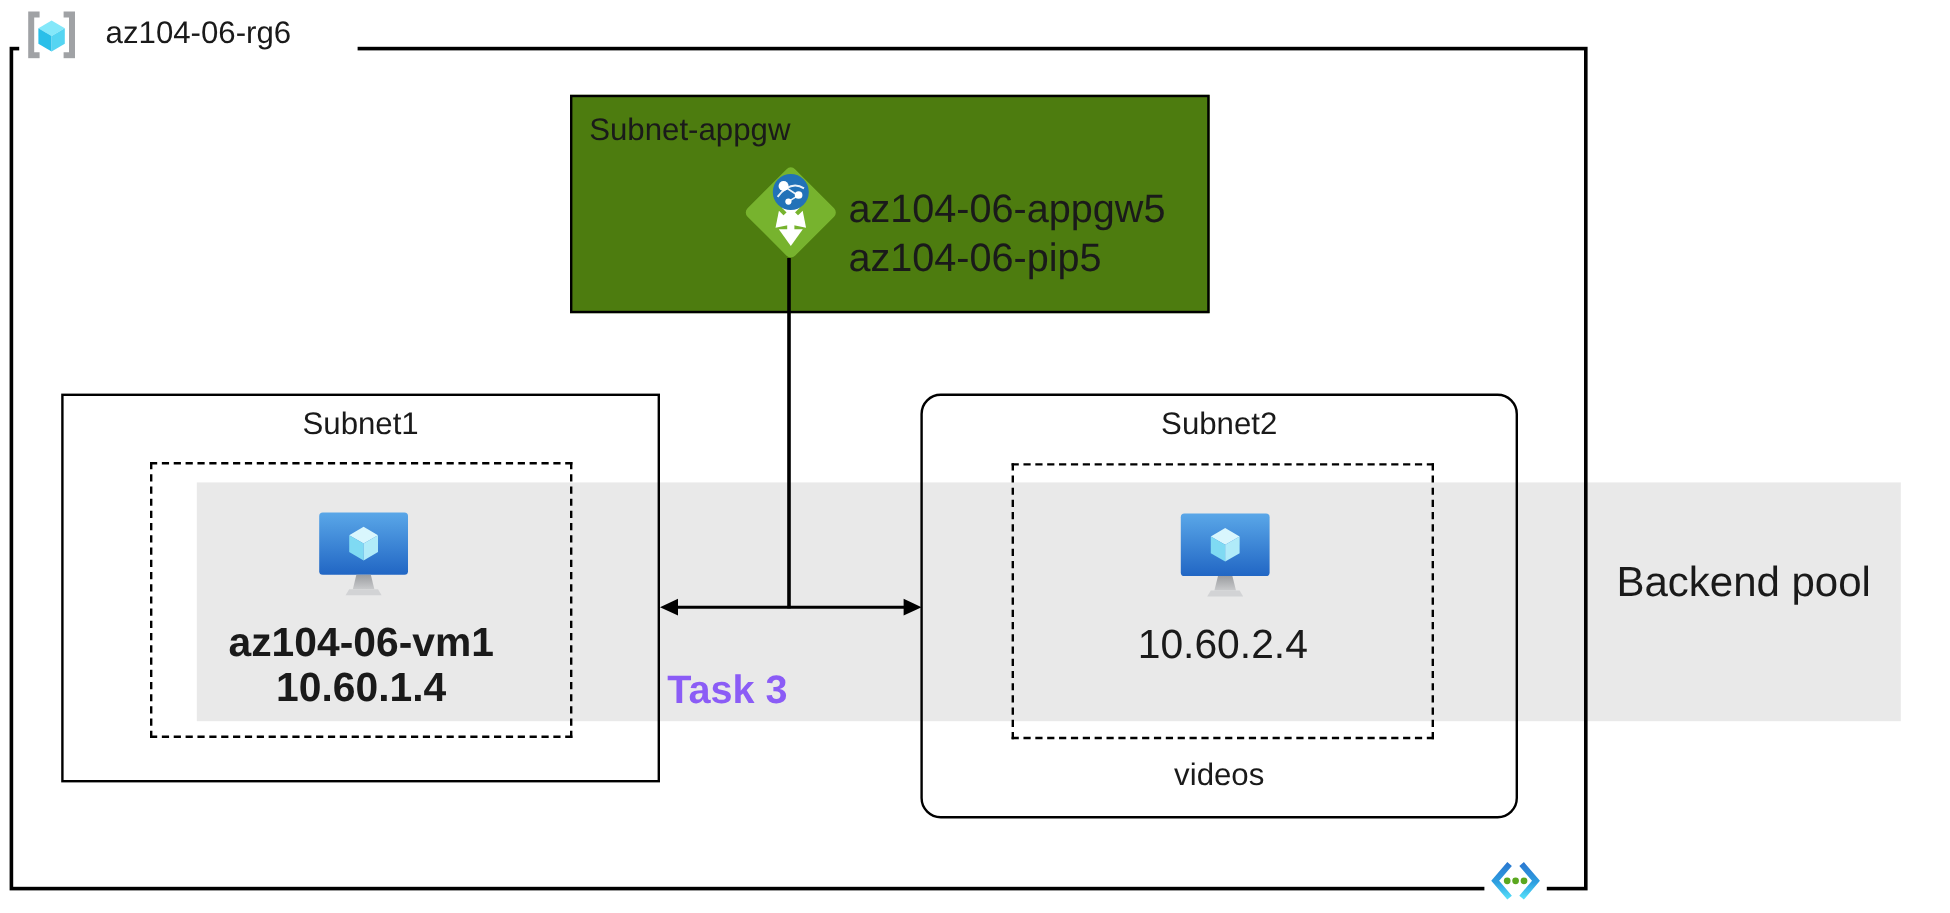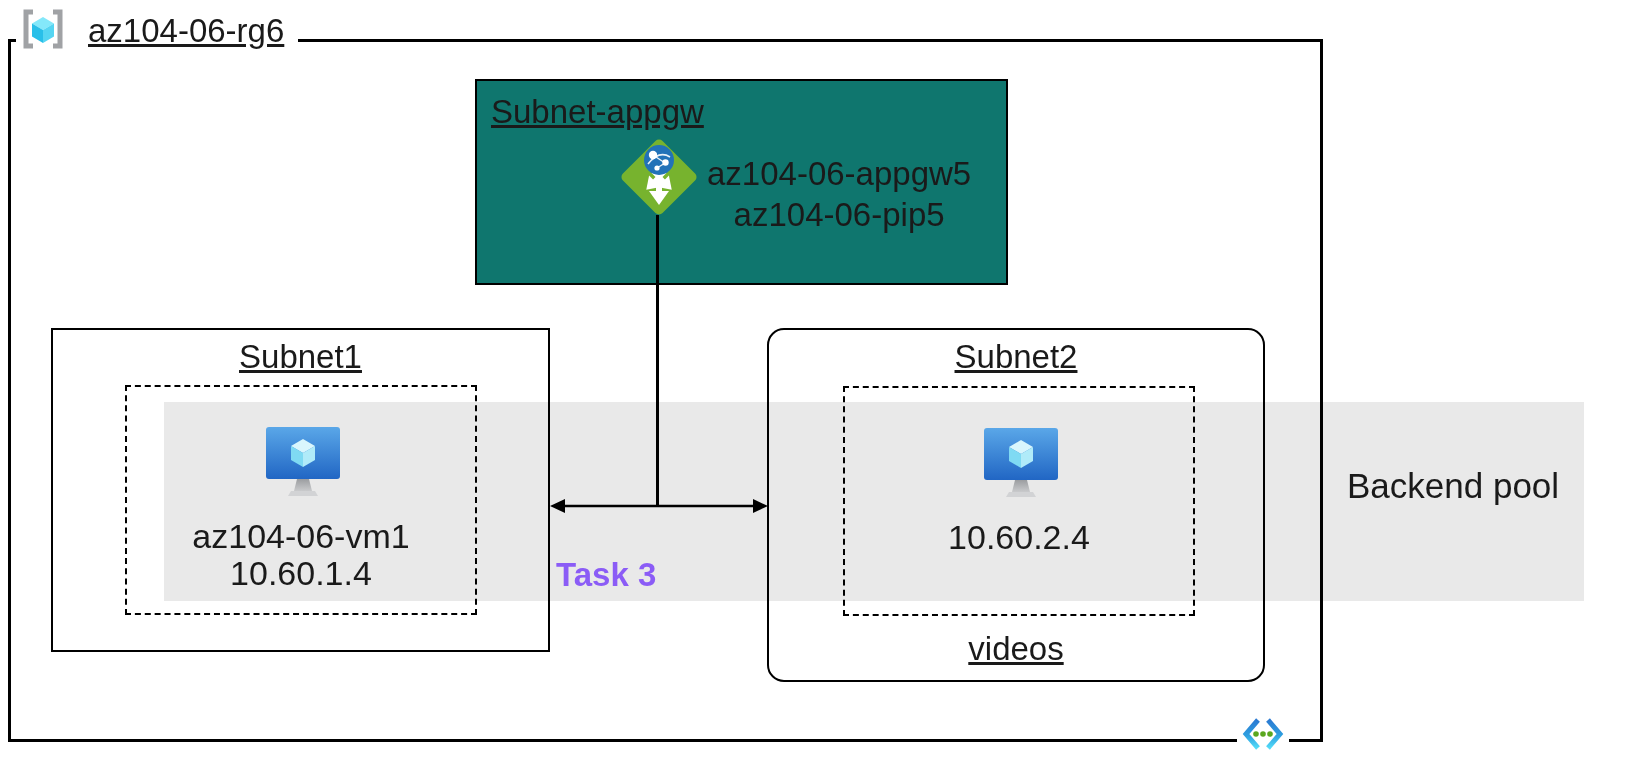--- a/index.html
+++ b/index.html
@@ -11,7 +11,7 @@
   .box{position:absolute;border:2px solid #000;background:transparent;box-sizing:border-box;}
   .outer{border-width:3px;}
   .dashed{position:absolute;border:2px dashed #000;background:transparent;box-sizing:border-box;}
-  .lbl{position:absolute;font-size:33px;white-space:nowrap;text-decoration:underline;}
+  .lbl{position:absolute;font-size:26px;white-space:nowrap;}
   .center{text-align:center;left:0;width:100%;}
   .band{position:absolute;left:164px;top:402px;width:1420px;height:199px;background:#e9e9e9;}
   .backend-lbl{position:absolute;left:1347px;top:466px;font-size:35px;white-space:nowrap;}

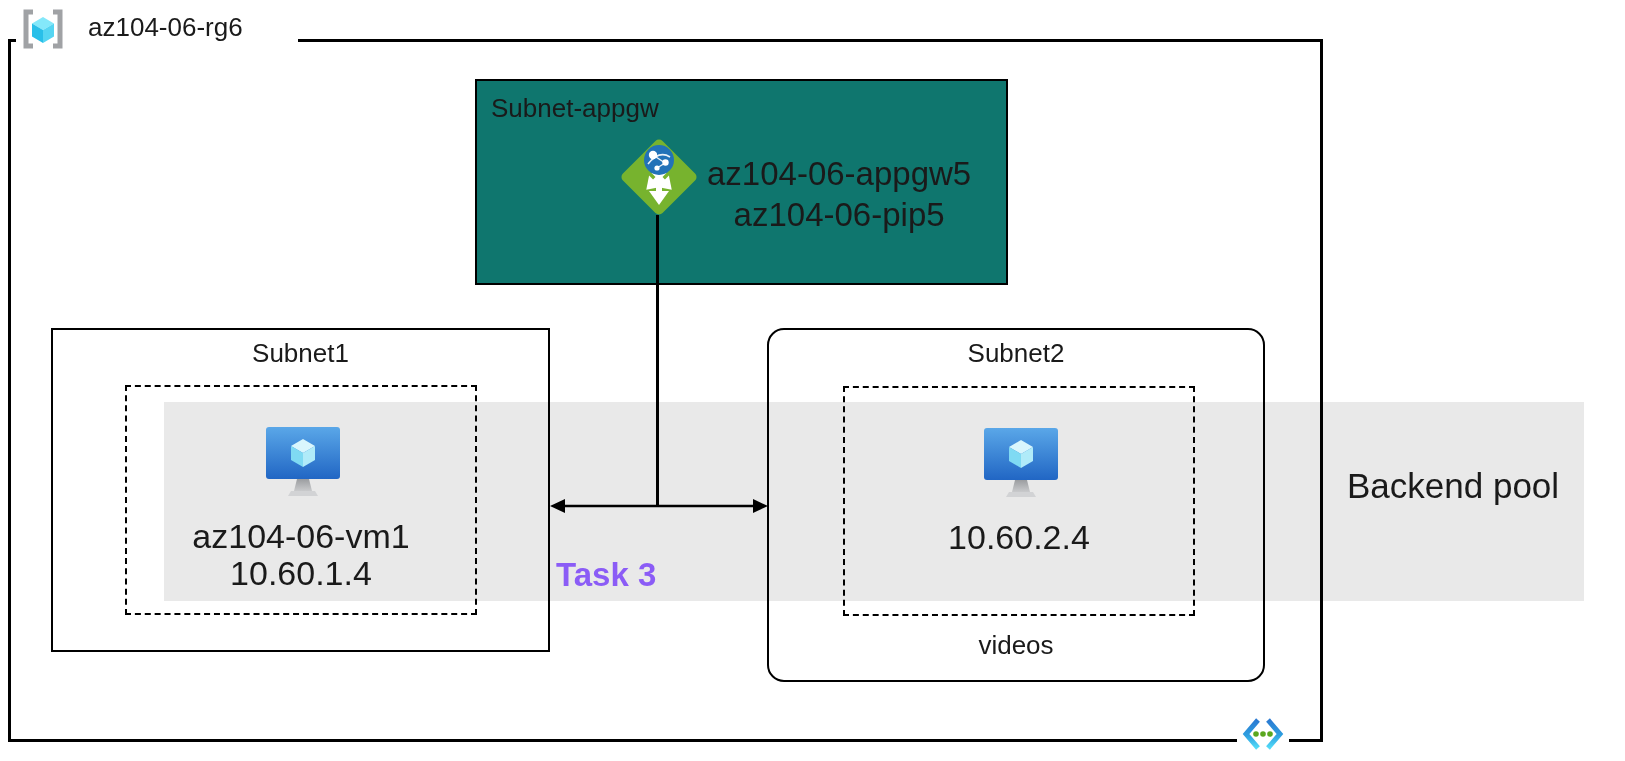--- a/index.html
+++ b/index.html
@@ -61,7 +61,7 @@
   </svg>
   <div class="lbl" style="left:88px;top:12px;">az104-06-rg6</div>
 
-  <div class="box" style="left:475px;top:79px;width:533px;height:206px;background:#0f766e;text-align:center;">
+  <div class="box" style="left:475px;top:79px;width:533px;height:182px;background:#4d7c0f;">
     <div class="lbl" style="left:14px;top:12px;">Subnet-appgw</div>
 
     <svg class="abs" style="left:140px;top:54px;" width="84" height="84" viewBox="0 0 84 84">

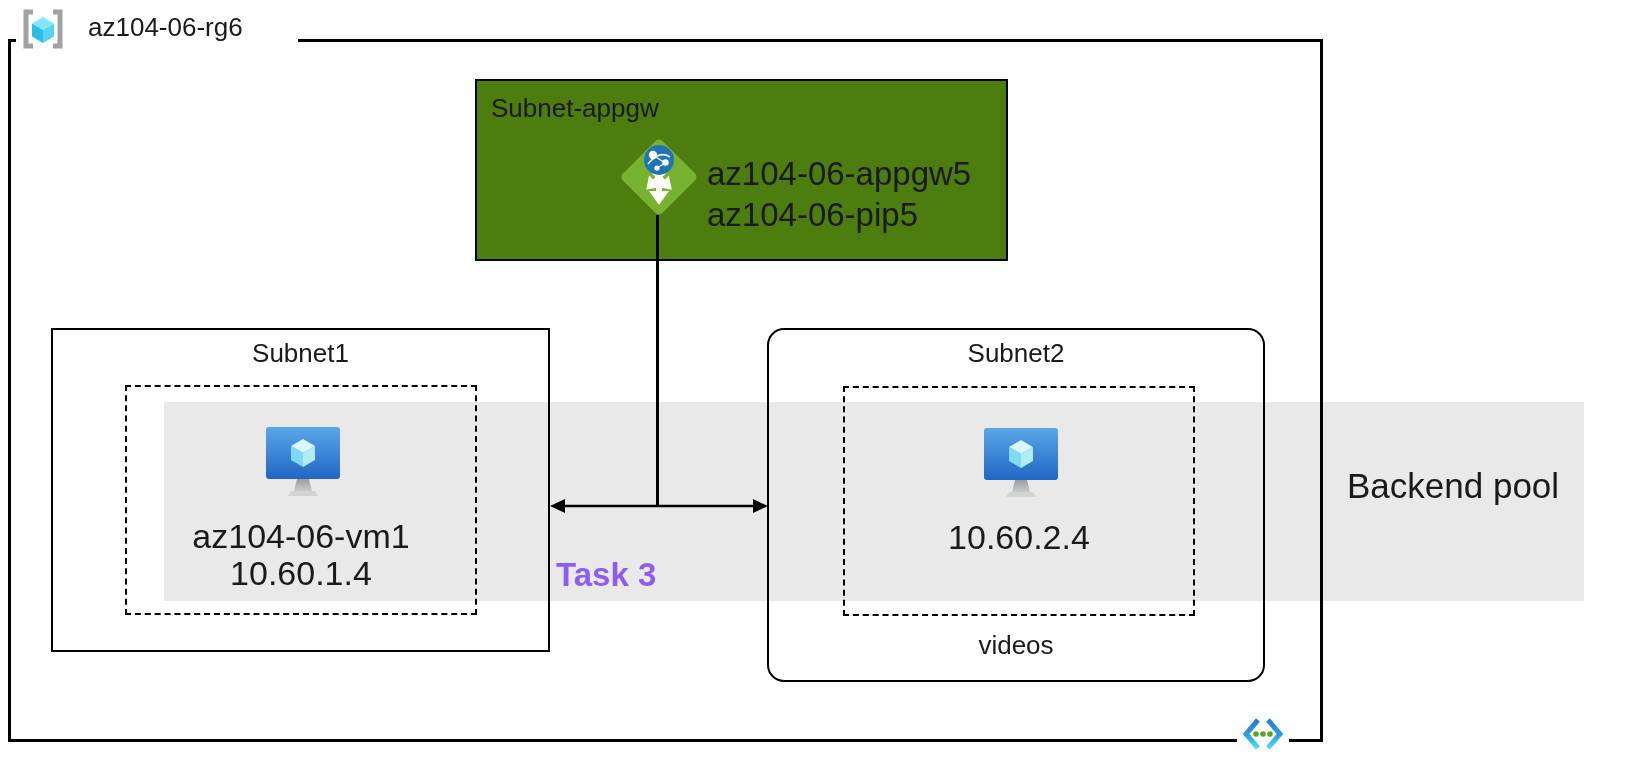--- a/index.html
+++ b/index.html
@@ -93,7 +93,7 @@
 
   <div class="box" style="left:51px;top:328px;width:499px;height:324px;">
     <div class="lbl center" style="top:8px;">Subnet1</div>
-    <div class="dashed" style="left:72px;top:55px;width:352px;height:230px;">
+    <div class="dashed" style="left:72px;top:55px;width:352px;height:230px;font-weight:bold;">
       <svg class="abs" style="left:137px;top:38px;" width="78" height="76" viewBox="0 0 78 76">
         <rect x="2" y="2" width="74" height="52" rx="3" fill="url(#vm-screen-grad)"></rect>
         <polygon points="39,14 51,21 39,28 27,21" fill="#d9f6fd"></polygon>

